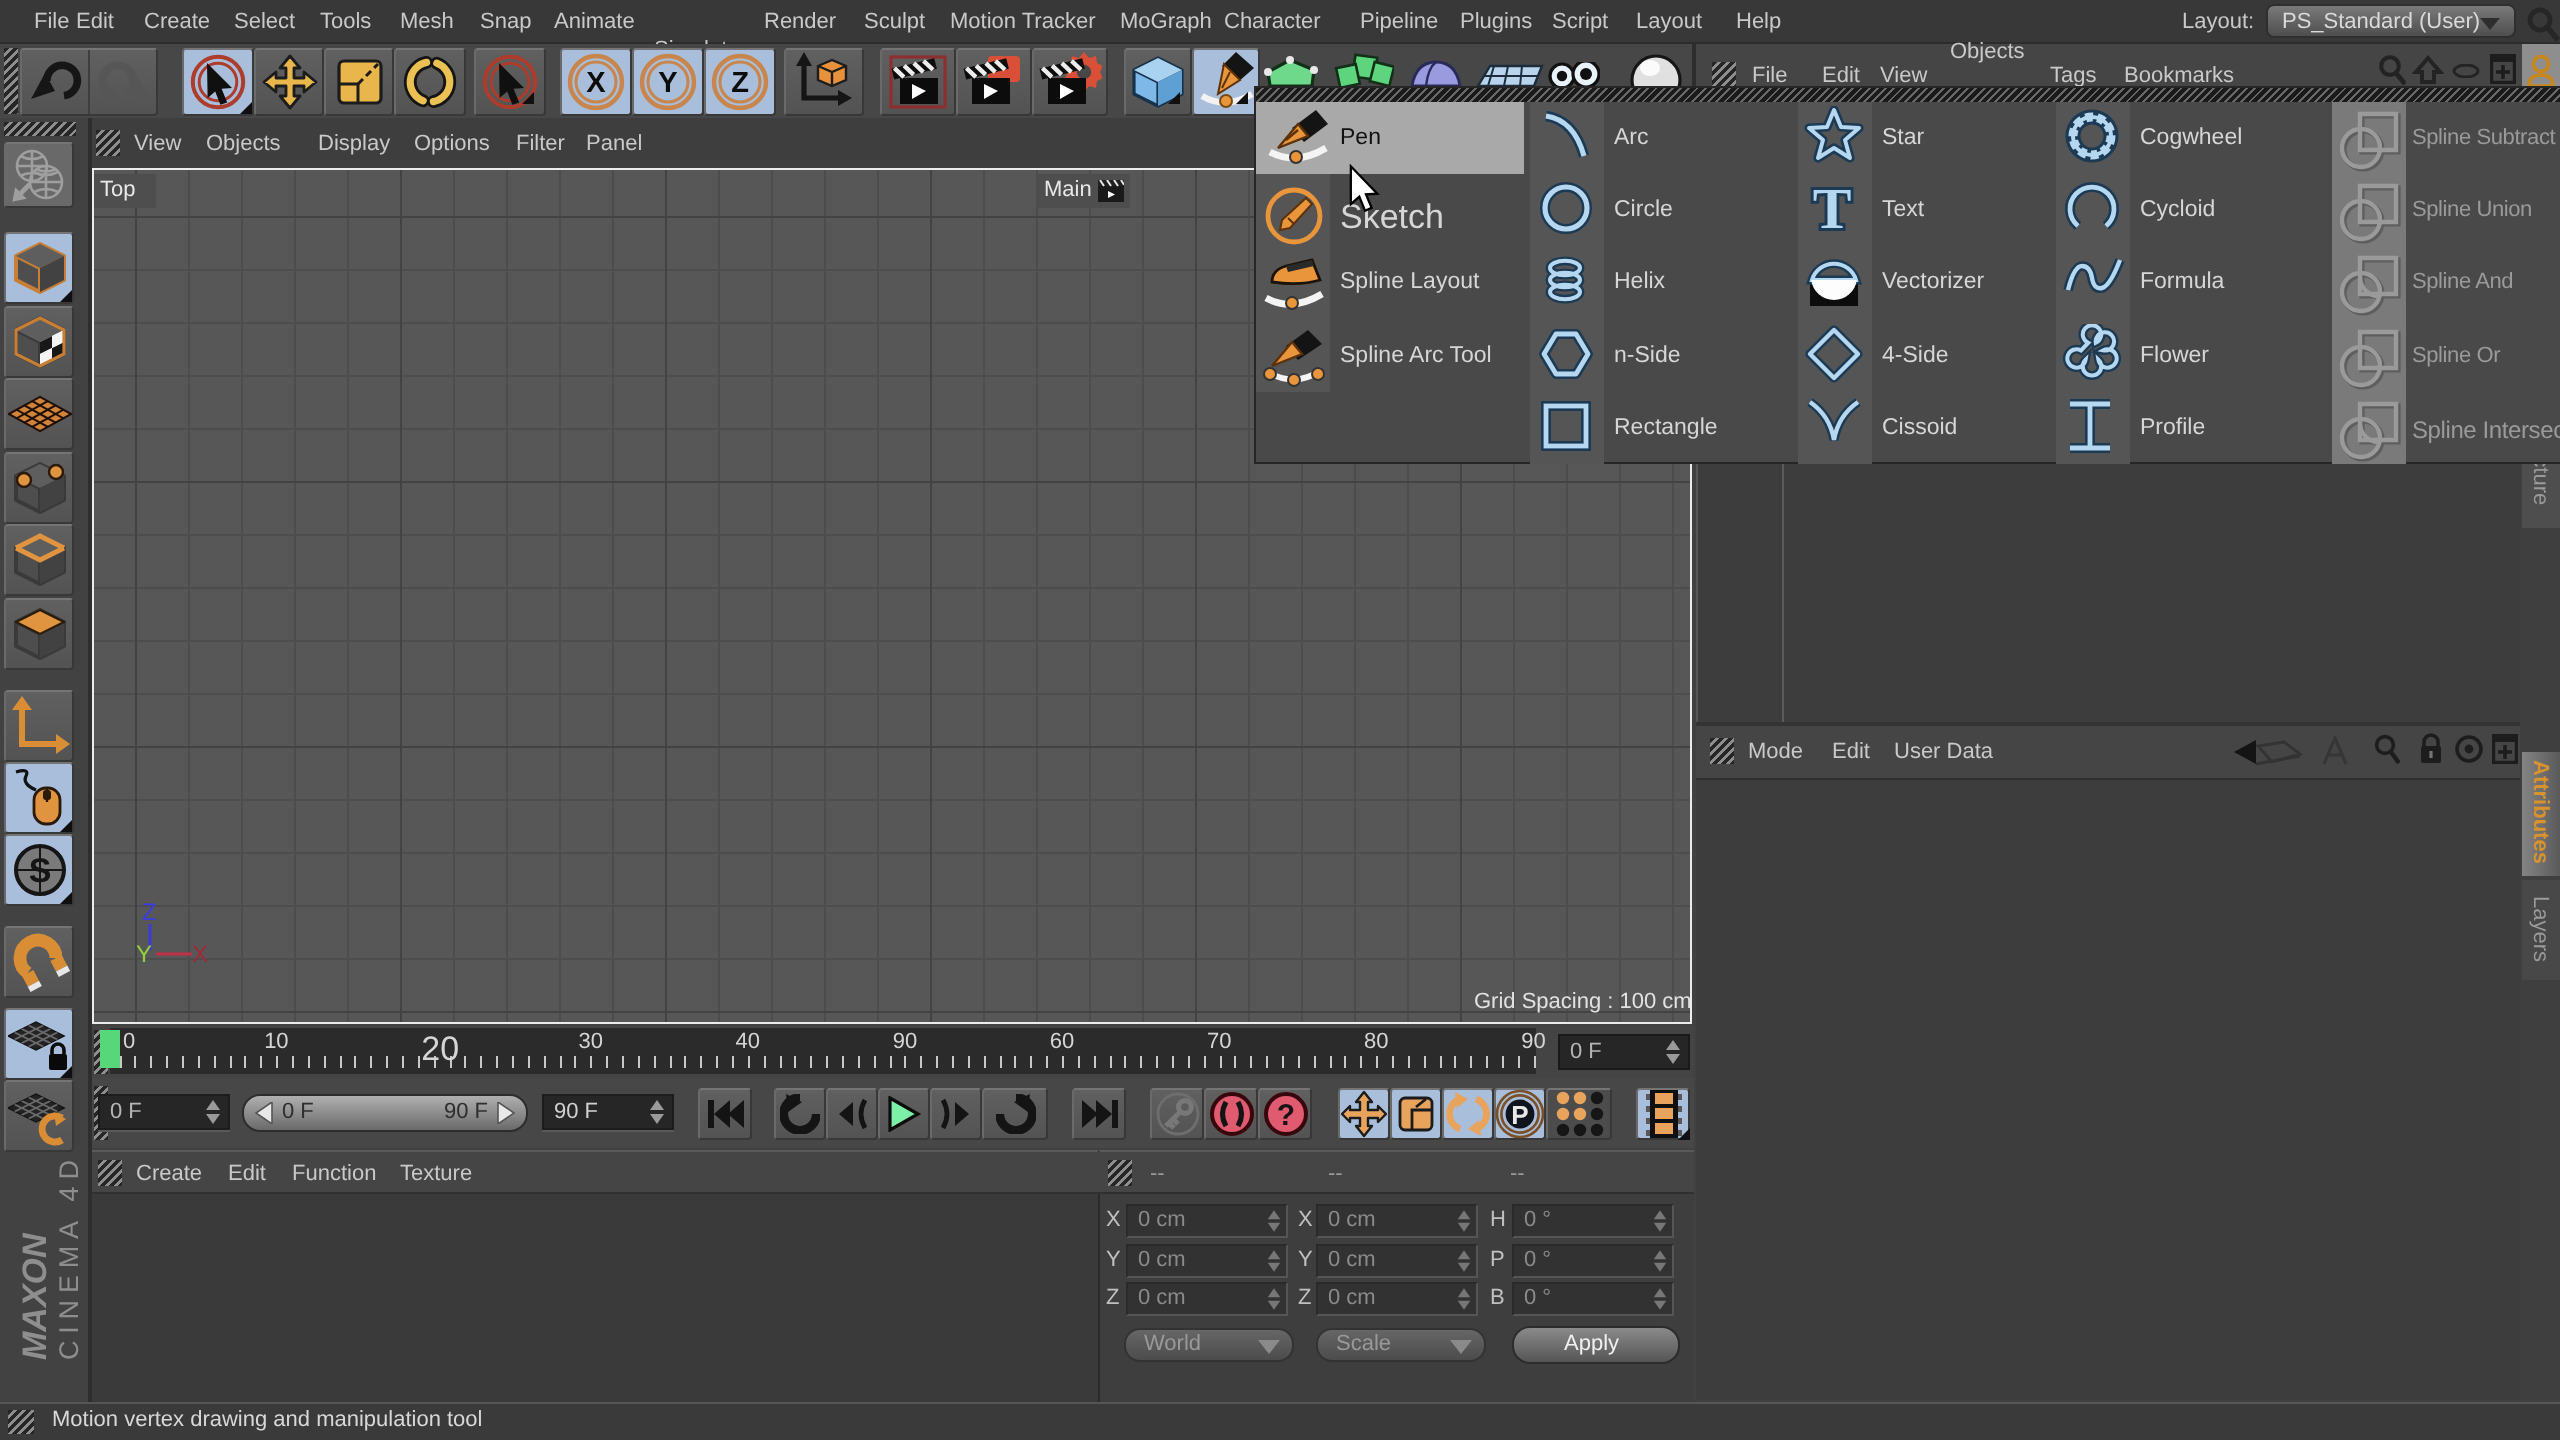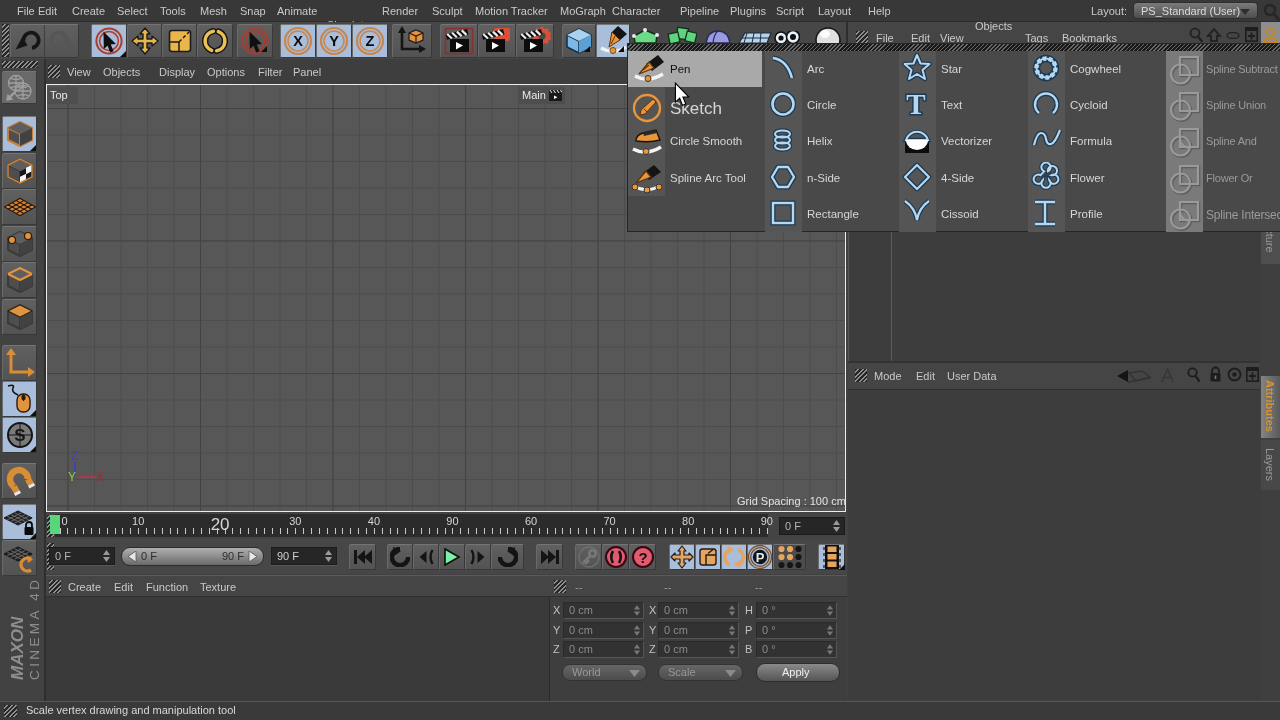--- a/index.html
+++ b/index.html
@@ -930,7 +930,7 @@
     <div class="abs" style="left:628px;top:51px;width:134px;height:36px;background:#a9a9a9"></div>
     <div class="abs" style="letter-spacing:0;left:670px;top:63px;font-size:11.5px;color:#111;white-space:nowrap">Pen</div>
     <div class="abs" style="letter-spacing:0;left:670px;top:99px;font-size:17px;color:#d6d6d6;white-space:nowrap">Sketch</div>
-    <div class="abs" style="letter-spacing:0;left:670px;top:135px;font-size:11.5px;color:#d6d6d6;white-space:nowrap">Circle Smooth</div>
+    <div class="abs" style="letter-spacing:0;left:670px;top:135px;font-size:11.5px;color:#d6d6d6;white-space:nowrap">Spline Layout</div>
     <div class="abs" style="letter-spacing:0;left:670px;top:172px;font-size:11.5px;color:#d6d6d6;white-space:nowrap">Spline Arc Tool</div>
     <div class="abs" style="letter-spacing:0;left:807px;top:63px;font-size:11.5px;color:#d6d6d6;white-space:nowrap">Arc</div>
     <div class="abs" style="letter-spacing:0;left:807px;top:99px;font-size:11.5px;color:#d6d6d6;white-space:nowrap">Circle</div>

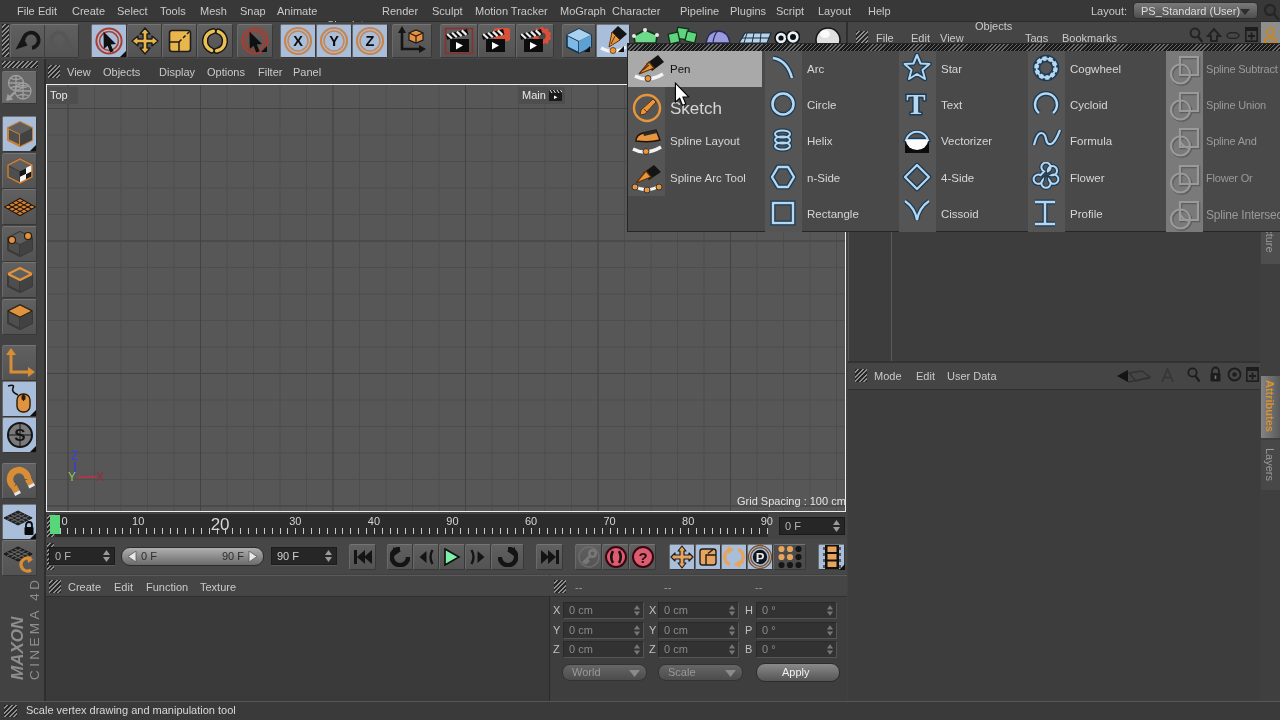--- a/index.html
+++ b/index.html
@@ -950,7 +950,7 @@
     <div class="abs" style="letter-spacing:-0.2px;left:1206px;top:63px;font-size:11px;color:#9a9a9a;white-space:nowrap">Spline Subtract</div>
     <div class="abs" style="letter-spacing:-0.2px;left:1206px;top:99px;font-size:11px;color:#9a9a9a;white-space:nowrap">Spline Union</div>
     <div class="abs" style="letter-spacing:-0.2px;left:1206px;top:135px;font-size:11px;color:#9a9a9a;white-space:nowrap">Spline And</div>
-    <div class="abs" style="letter-spacing:-0.2px;left:1206px;top:172px;font-size:11px;color:#9a9a9a;white-space:nowrap">Flower Or</div>
+    <div class="abs" style="letter-spacing:-0.2px;left:1206px;top:172px;font-size:11px;color:#9a9a9a;white-space:nowrap">Spline Or</div>
     <div class="abs" style="letter-spacing:-0.2px;left:1206px;top:208px;font-size:12px;color:#9a9a9a;white-space:nowrap">Spline Intersect</div>
     <div class="abs" style="left:632px;top:54px">
       <svg width="34" height="32" viewBox="0 0 34 32">

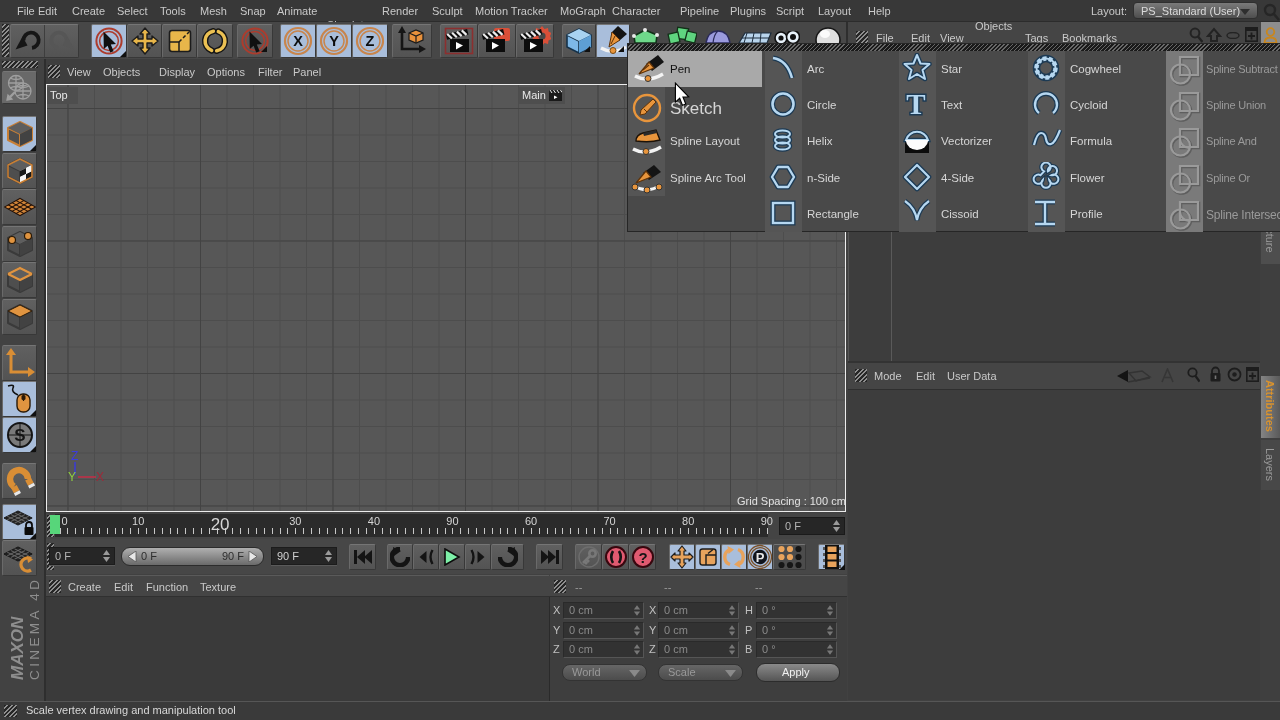--- a/index.html
+++ b/index.html
@@ -917,7 +917,7 @@
 
 <div class="abs" style="left:0;top:701px;width:1280px;height:19px;background:#3a3a3a;border-top:1px solid #565656"></div>
 <div class="abs hatch" style="left:4px;top:705px;width:13px;height:12px"></div>
-<div class="abs txt" style="left:26px;top:704px;color:#d8d8d8">Scale vertex drawing and manipulation tool</div>
+<div class="abs txt" style="left:26px;top:704px;color:#d8d8d8">Motion vertex drawing and manipulation tool</div>
 
 <div class="abs" style="left:627px;top:43px;width:653px;height:189px;background:#494949;border:1px solid #262626;border-right:none"></div>
 <div class="abs hatch2" style="left:628px;top:44px;width:652px;height:7px"></div>

